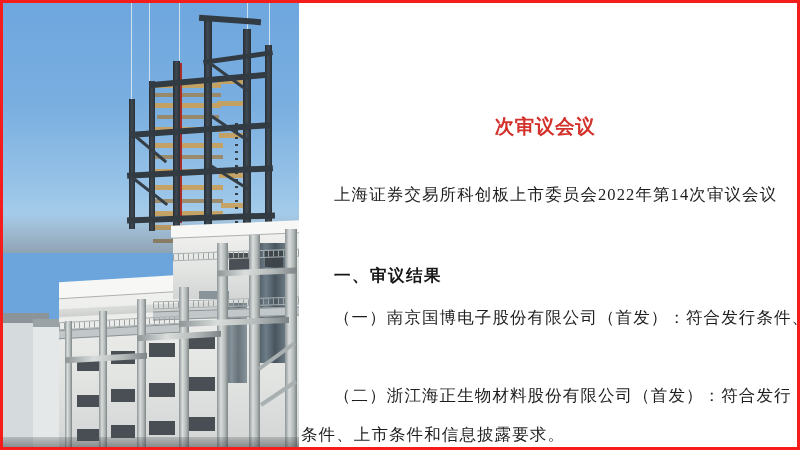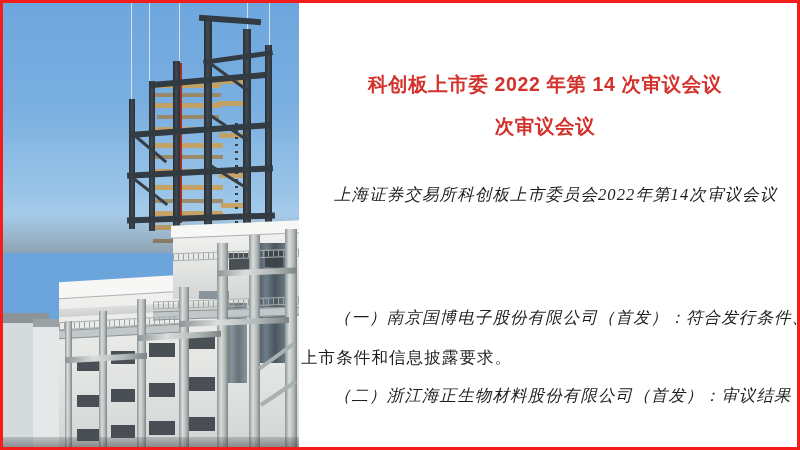--- a/index.html
+++ b/index.html
@@ -300,7 +300,6 @@
 
   <div id="doc">
 
-    <div class="doc-title" id="title-line1">科创板上市委 2022 年第 14 次审议会议</div>
 
     <div class="doc-title" id="title-line2">次审议会议</div>
 

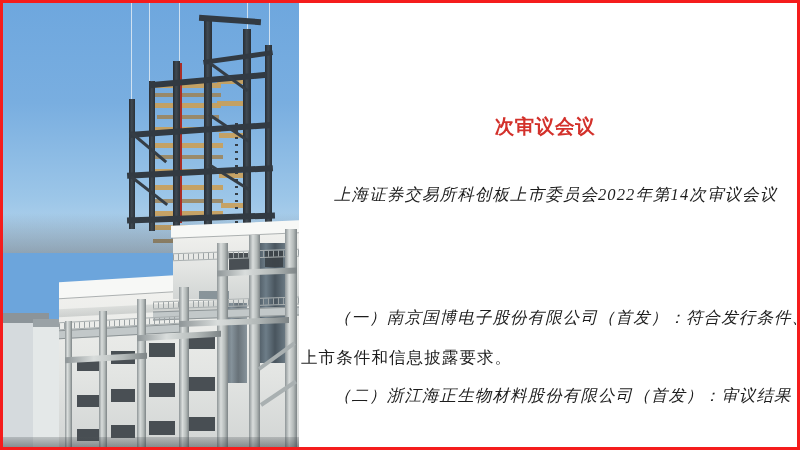--- a/index.html
+++ b/index.html
@@ -161,7 +161,7 @@
     text-justify: inter-character;
     white-space: nowrap;
   }
-  .p-indent { text-indent: 2em; font-style: italic; }
+  .p-indent { text-indent: 2em; }
 
   #para1-l1 { top: 184px; }
   #para1-l2 { top: 228px; }

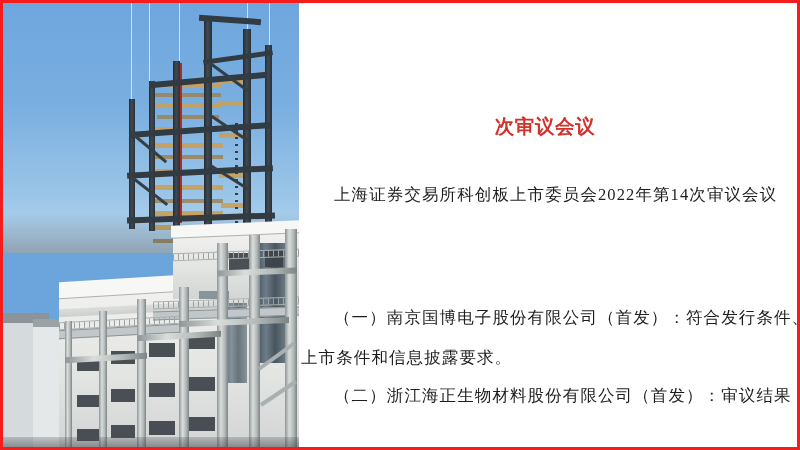--- a/index.html
+++ b/index.html
@@ -306,6 +306,7 @@
     <div class="body-text p-indent" id="para1-l1">上海证券交易所科创板上市委员会2022年第14次审议会议</div>
 
 
+    <div class="section-head" id="section-1">一、审议结果</div>
 
     <div class="body-text p-indent" id="item1-l1">（一）南京国博电子股份有限公司（首发）：符合发行条件、</div>
 

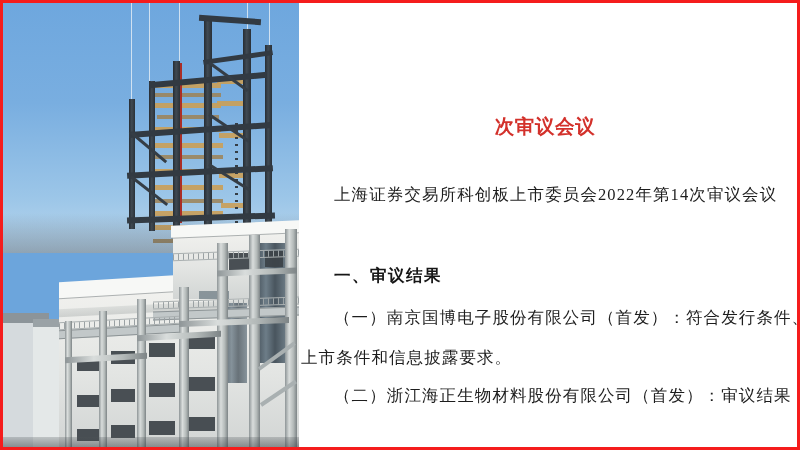--- a/index.html
+++ b/index.html
@@ -310,7 +310,6 @@
 
     <div class="body-text p-indent" id="item1-l1">（一）南京国博电子股份有限公司（首发）：符合发行条件、</div>
 
-    <div class="body-text" id="item1-l2">上市条件和信息披露要求。</div>
 
     <div class="body-text p-indent" id="item2-l1">（二）浙江海正生物材料股份有限公司（首发）：审议结果</div>
 

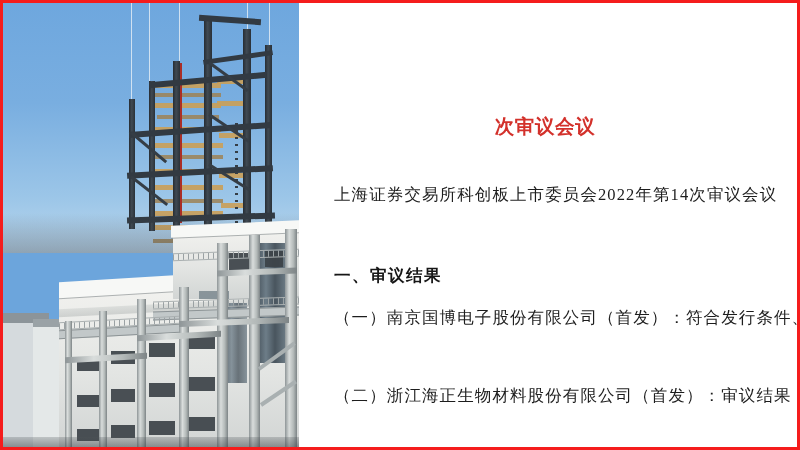--- a/index.html
+++ b/index.html
@@ -311,7 +311,7 @@
     <div class="body-text p-indent" id="item1-l1">（一）南京国博电子股份有限公司（首发）：符合发行条件、</div>
 
 
-    <div class="body-text p-indent" id="item2-l1">（二）浙江海正生物材料股份有限公司（首发）：审议结果</div>
+    <div class="body-text p-indent" id="item2-l1">（二）浙江海正生物材料股份有限公司（首发）：符合发行</div>
 
 
   </div>

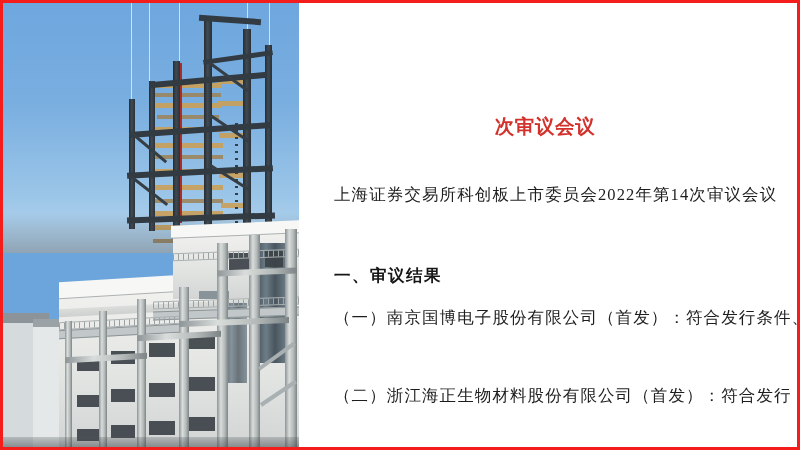--- a/index.html
+++ b/index.html
@@ -313,6 +313,7 @@
 
     <div class="body-text p-indent" id="item2-l1">（二）浙江海正生物材料股份有限公司（首发）：符合发行</div>
 
+    <div class="body-text" id="item2-l2">条件、上市条件和信息披露要求。</div>
 
   </div>
 </div>

